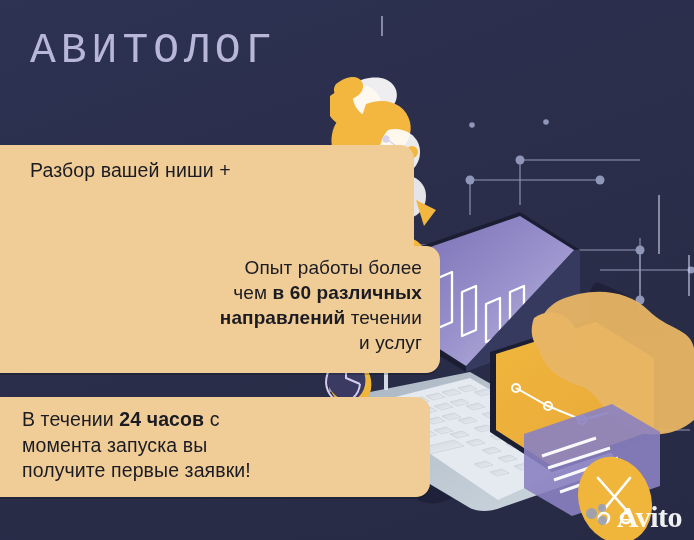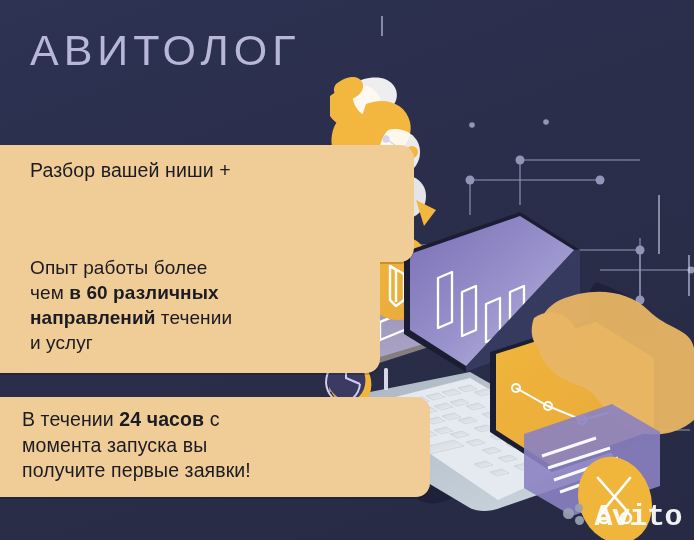--- a/index.html
+++ b/index.html
@@ -65,7 +65,7 @@
     letter-spacing: 5px;
     color: #b9b7d8;
     font-weight: 300;
-    font-family: Liberation Sans, sans-serif;
+    font-family: Liberation Mono, monospace;
     white-space: nowrap;
   }
 

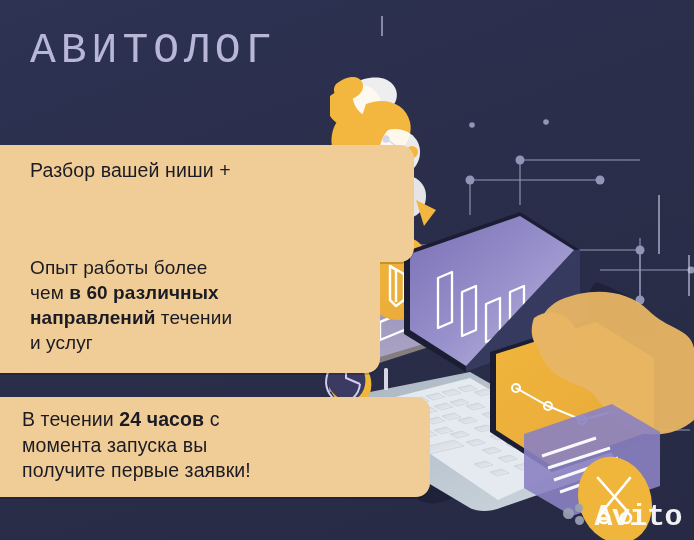--- a/index.html
+++ b/index.html
@@ -49,7 +49,7 @@
   .panel-inner b { font-weight: bold; }
 
   #panel1 { top: 105px; height: 117px; width: 414px; margin-top: 40px; }
-  #panel2 { top: 246px; height: 127px; width: 380px; }
+  #panel2 { top: 246px; height: 127px; width: 440px; text-align: right; }
   #panel3 { top: 397px; height: 100px; width: 430px; }
 
   #panel1 .panel-inner { font-size: 19.5px; padding-top: 13px; }

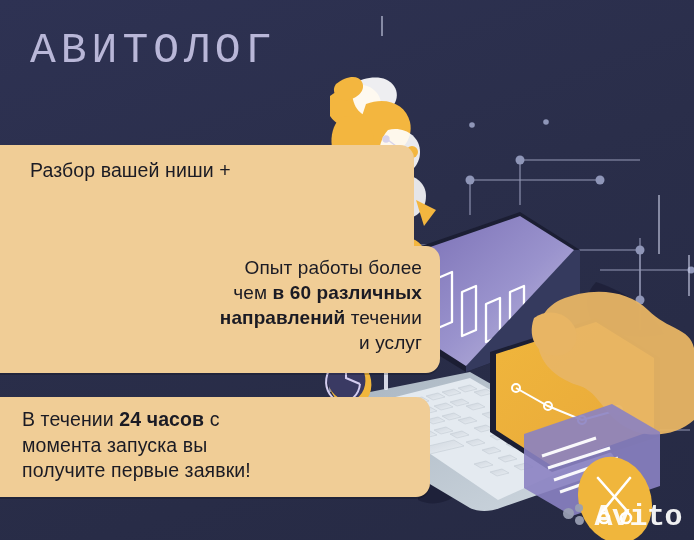--- a/index.html
+++ b/index.html
@@ -94,7 +94,7 @@
     font-size: 30px;
     font-weight: bold;
     letter-spacing: -0.5px;
-    font-family: Liberation Mono, monospace;
+    font-family: Liberation Serif, serif;
     line-height: 1;
   }
 </style>

